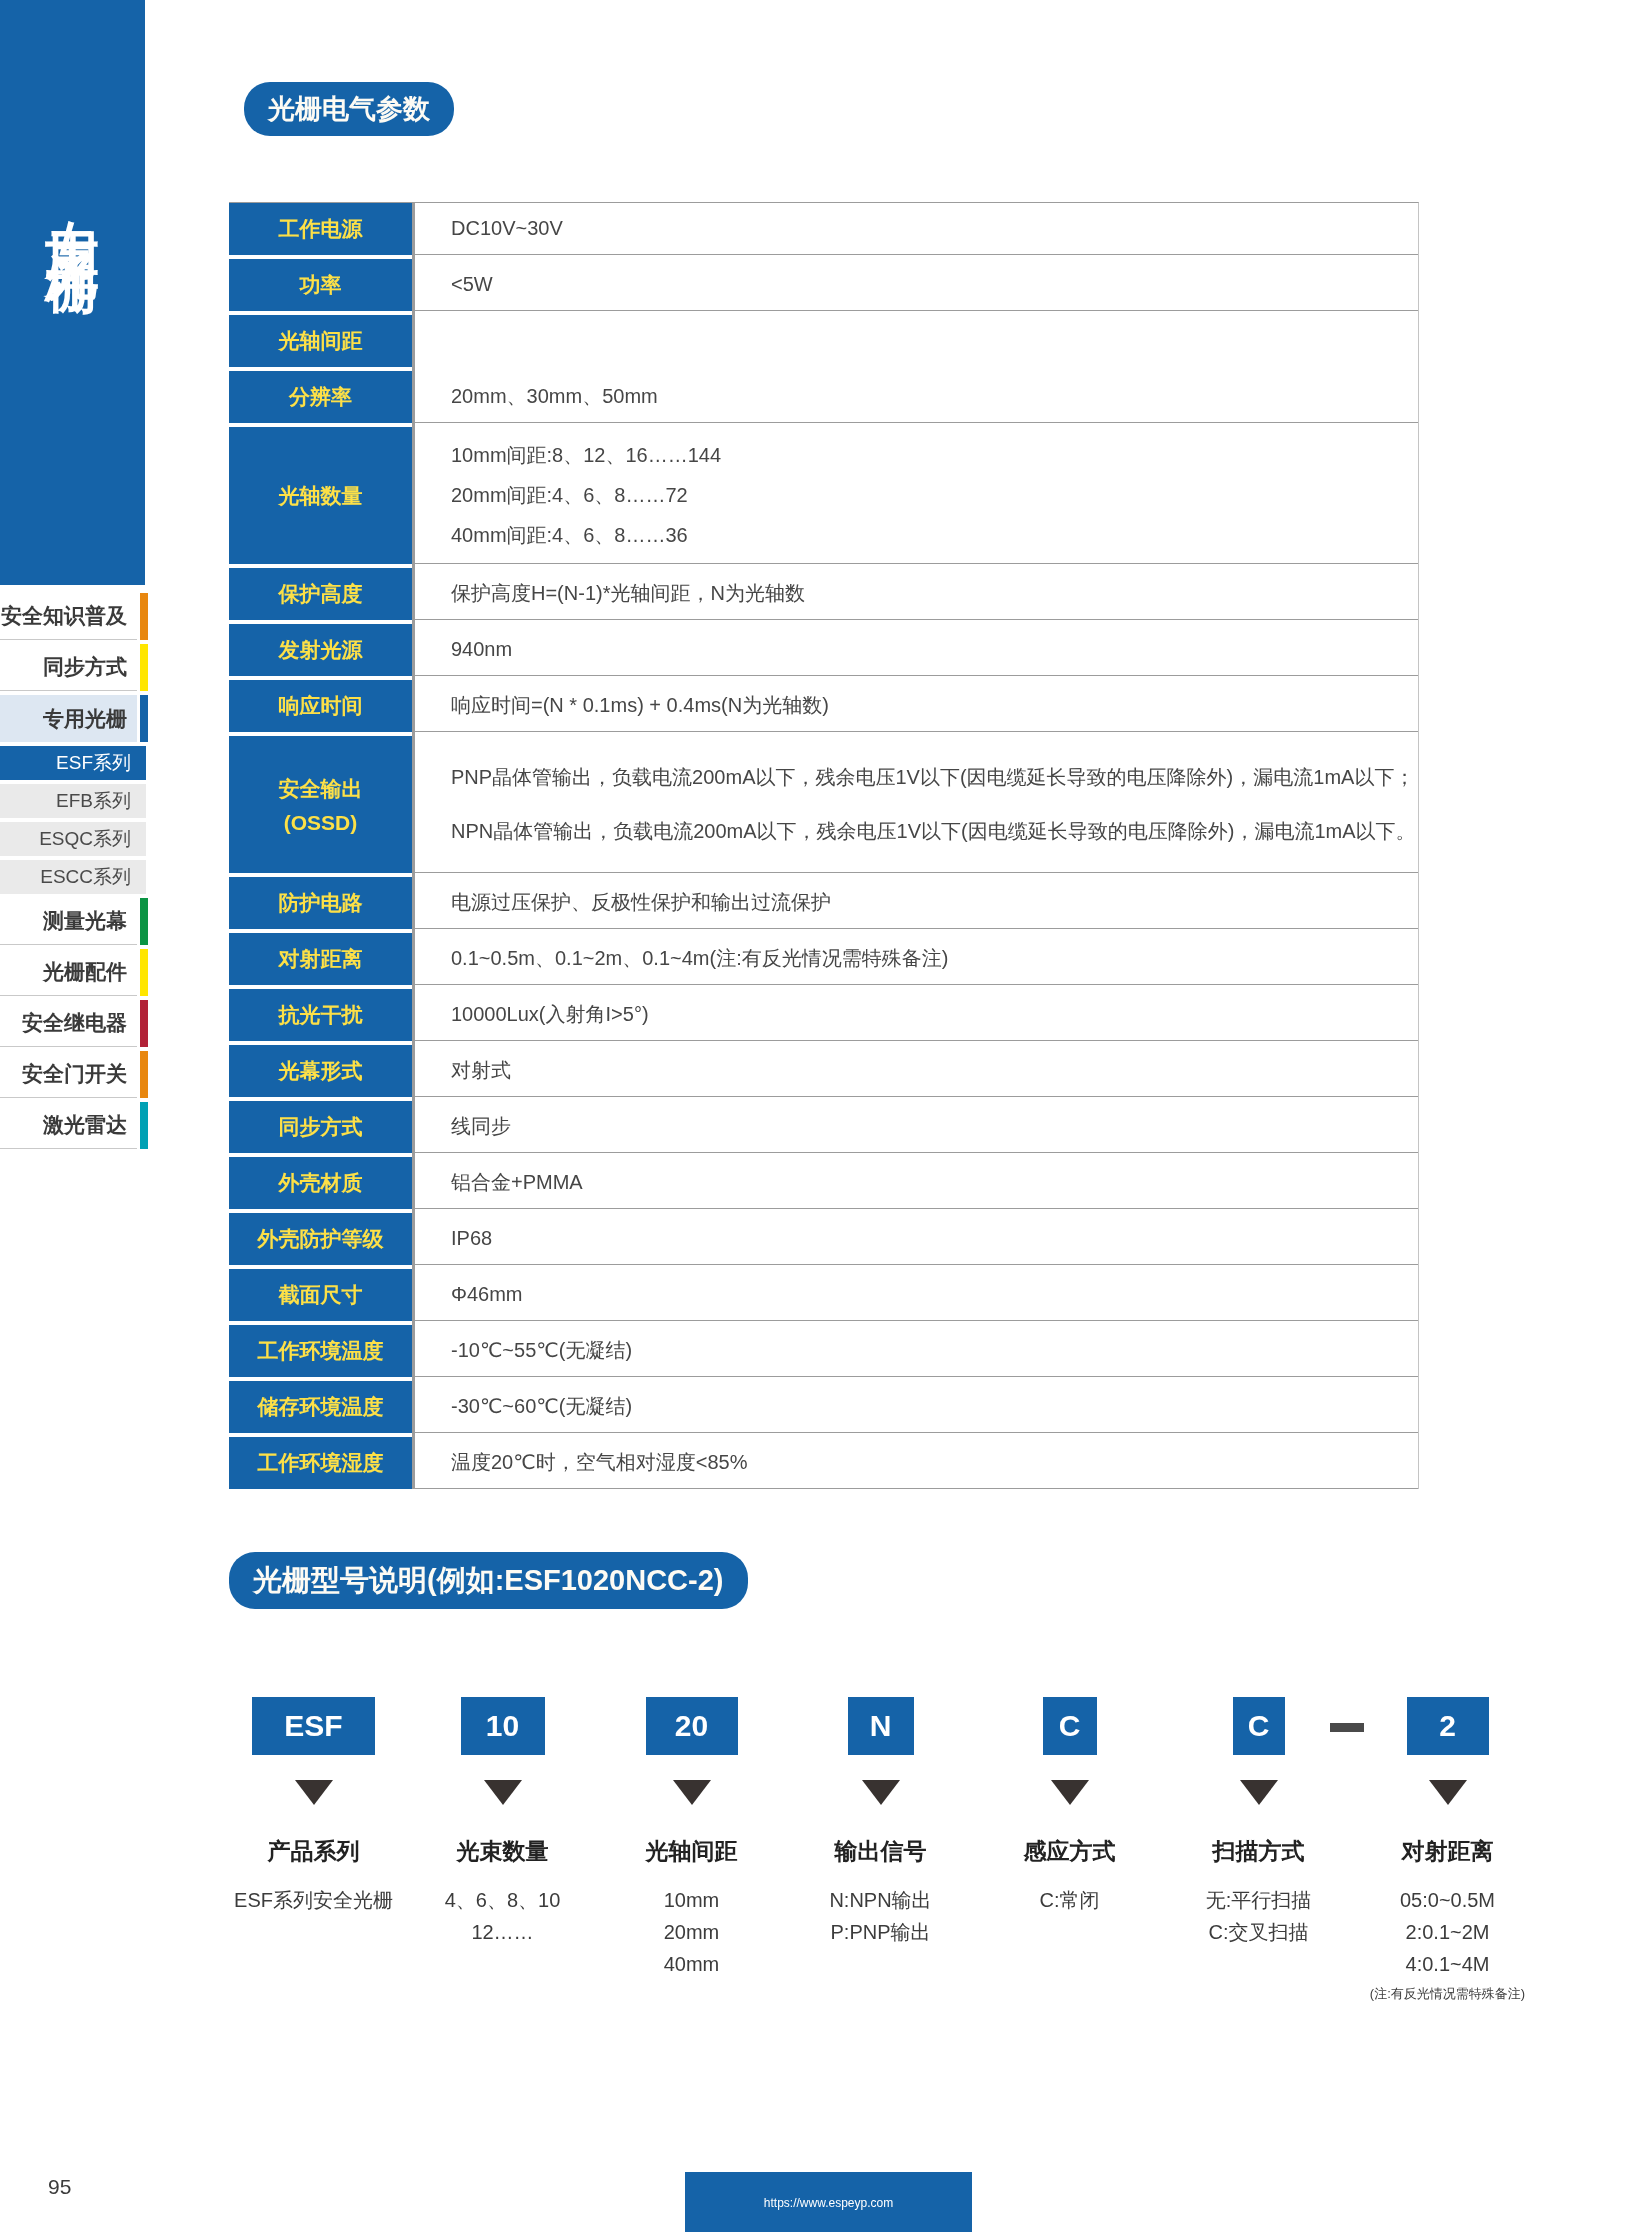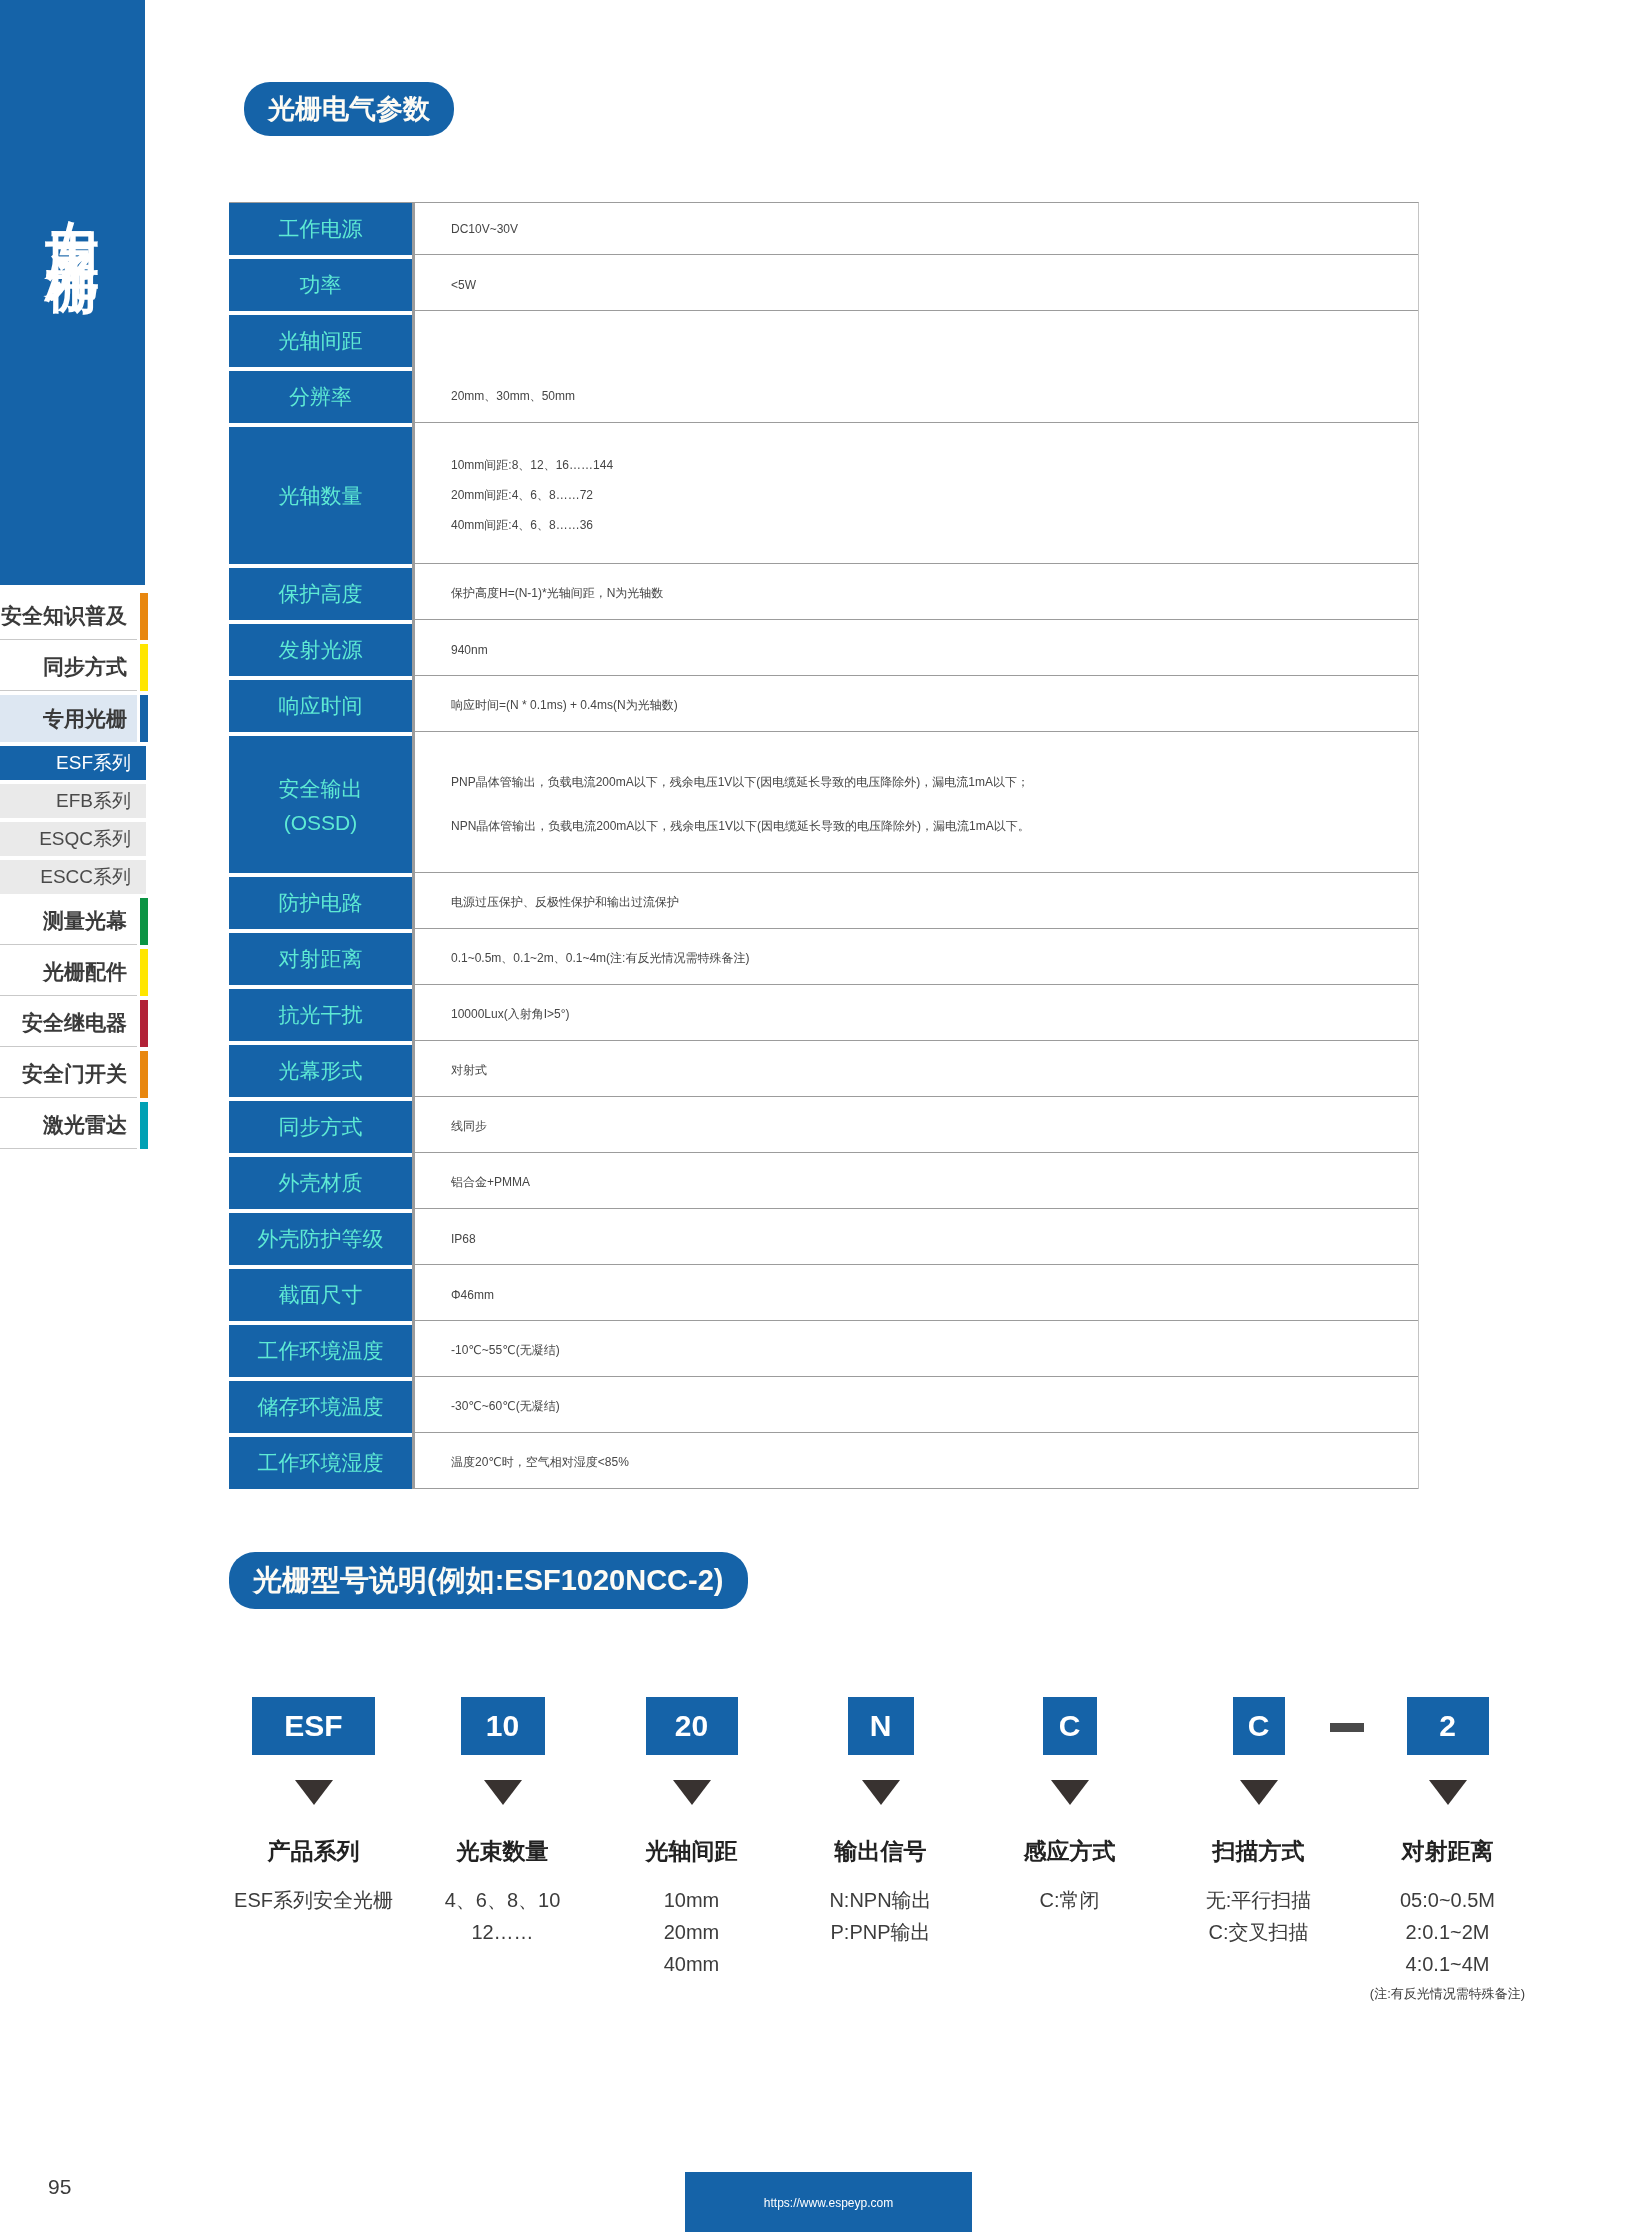--- a/index.html
+++ b/index.html
@@ -39,7 +39,7 @@
       background:#9c9c9c;}
   .spec-row{display:flex;margin-bottom:4px;}
   .spec-row:last-child{margin-bottom:0;}
-  .spec-label{width:183px;flex:0 0 183px;background:#1563A8;color:#5eead4;font-weight:normal;
+  .spec-label{width:183px;flex:0 0 183px;background:#1563A8;color:#fde047;font-weight:bold;
       font-size:21px;display:flex;flex-direction:column;align-items:center;justify-content:center;
       gap:8px;text-align:center;}
   .spec-value{flex:1;display:flex;flex-direction:column;justify-content:center;gap:14px;

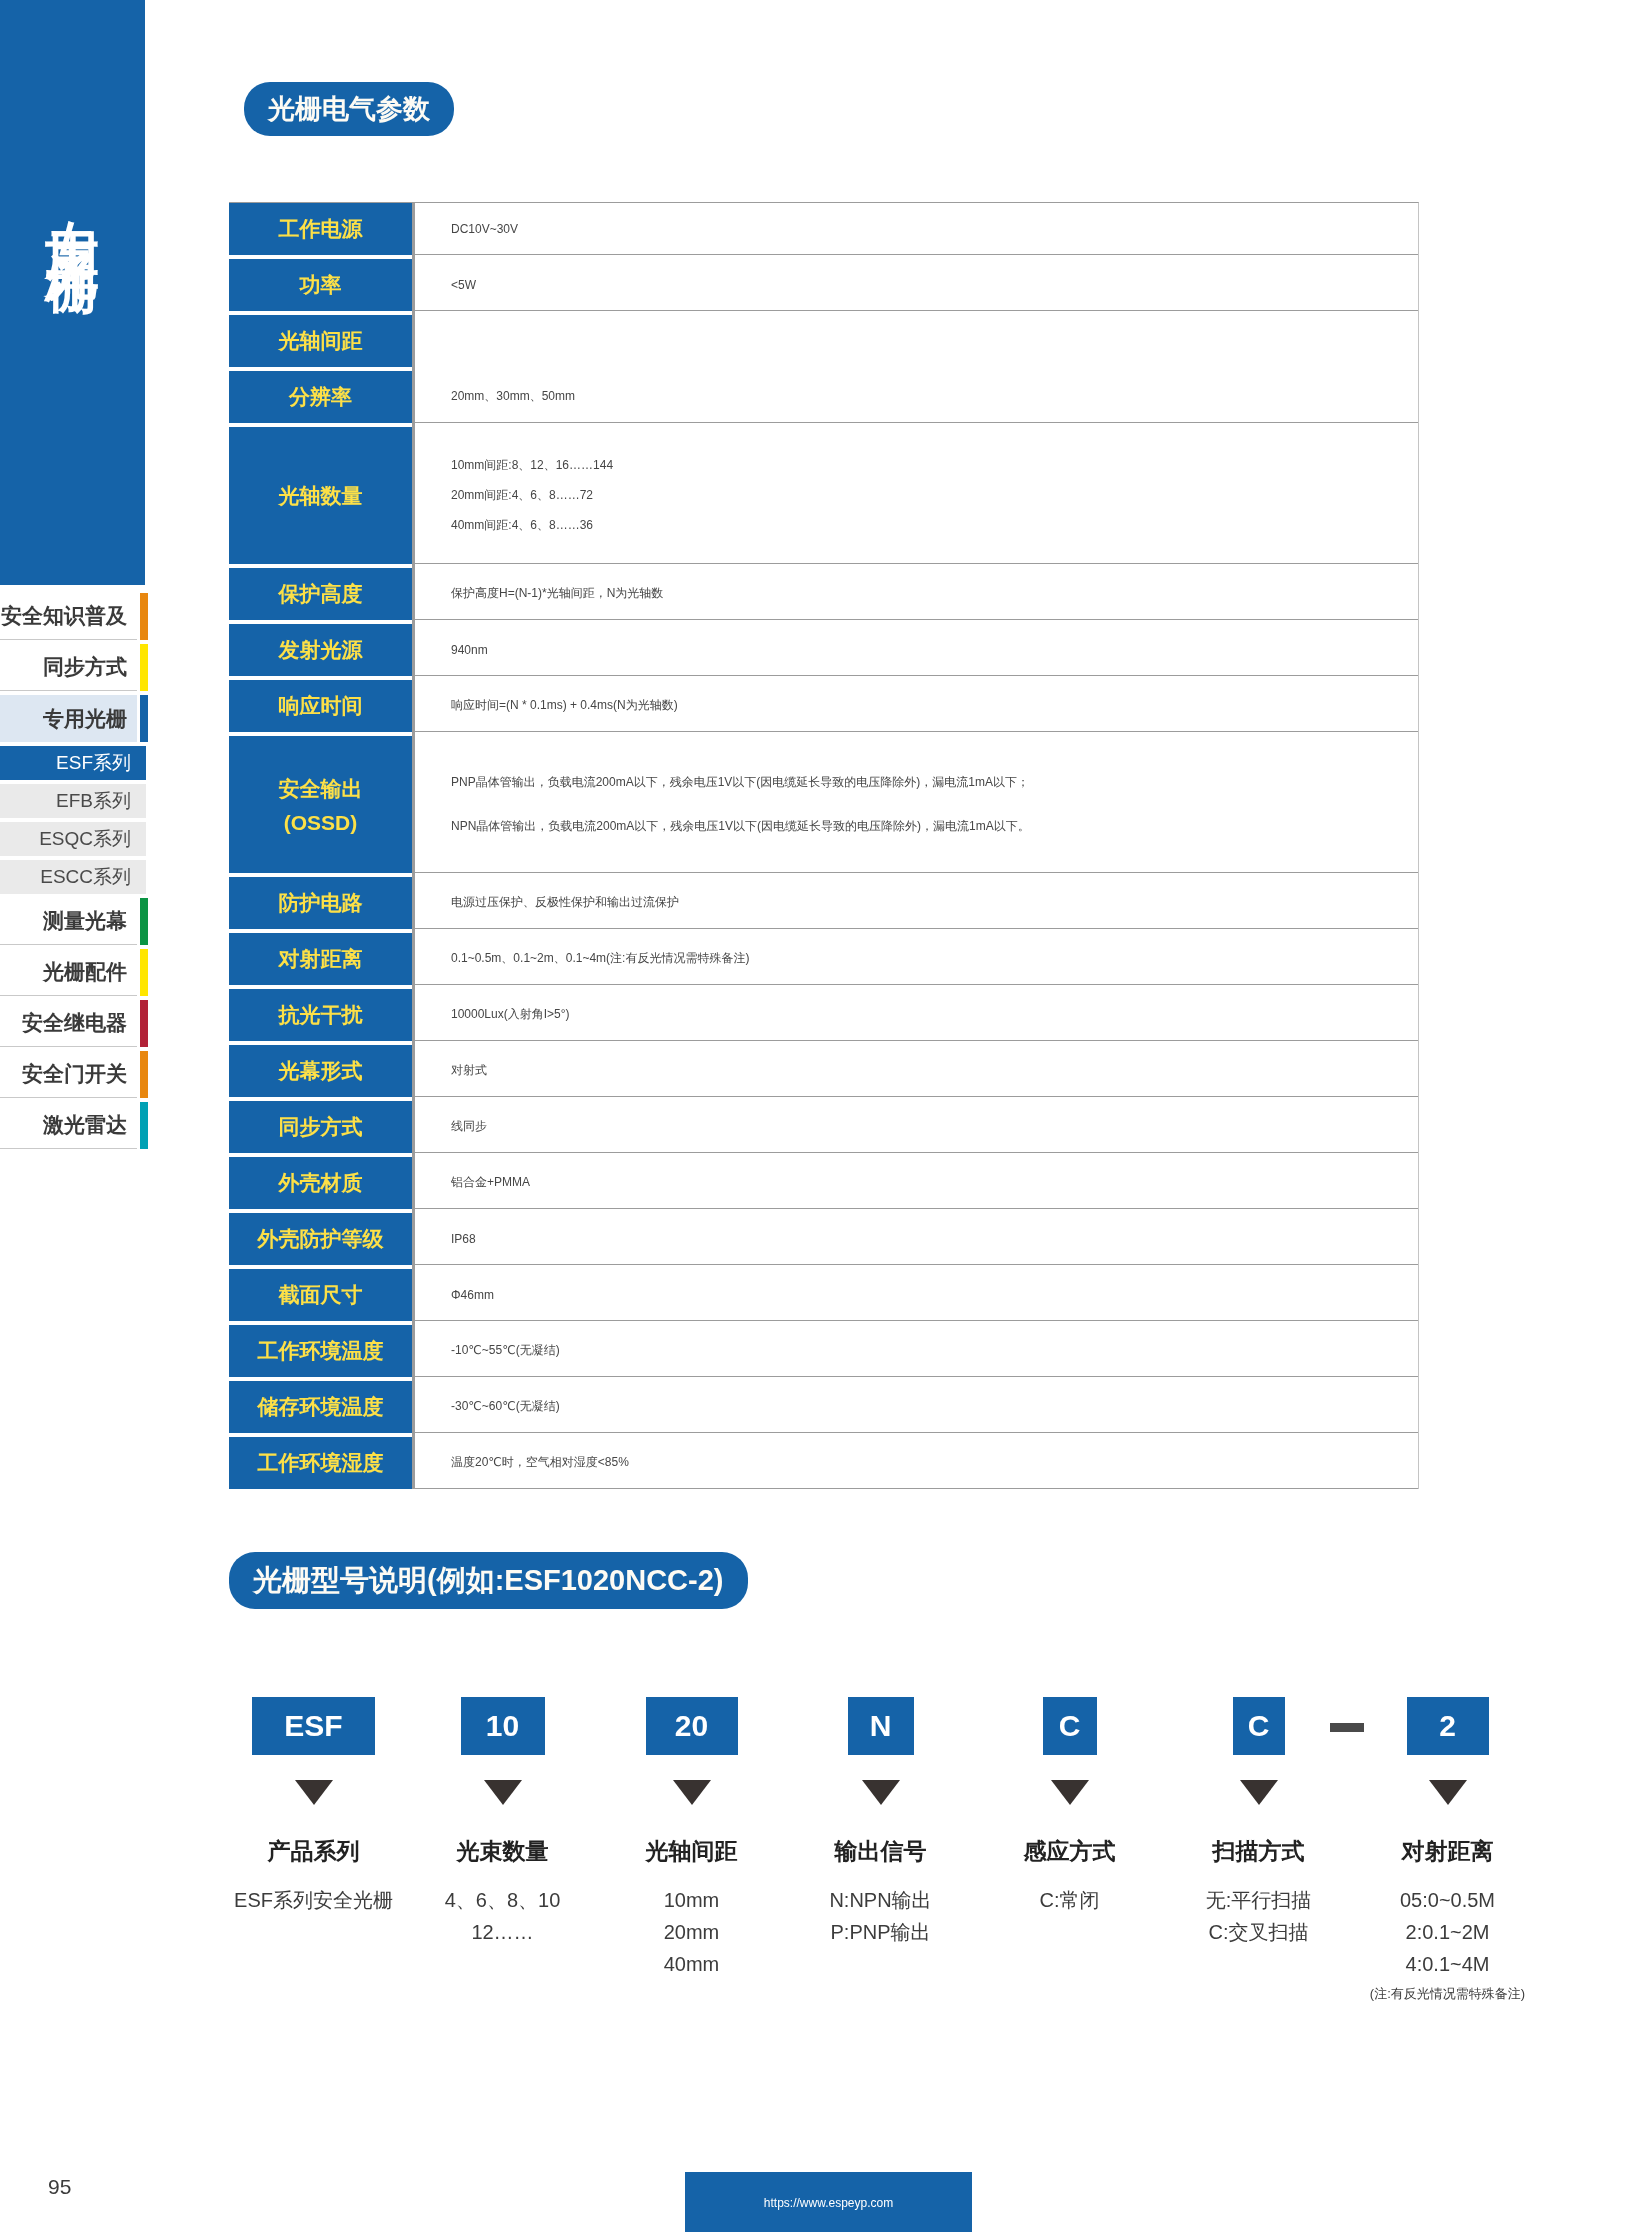--- a/index.html
+++ b/index.html
@@ -43,7 +43,7 @@
       font-size:21px;display:flex;flex-direction:column;align-items:center;justify-content:center;
       gap:8px;text-align:center;}
   .spec-value{flex:1;display:flex;flex-direction:column;justify-content:center;gap:14px;
-      padding-left:39px;border-bottom:1px solid #9c9c9c;font-size:12px;color:#464646;}
+      padding-left:39px;border-bottom:1px solid #9c9c9c;font-size:20px;color:#464646;}
   .r1{height:52px;}
   .r3{height:137px;}
   .g-sm .spec-value{gap:13px;}

